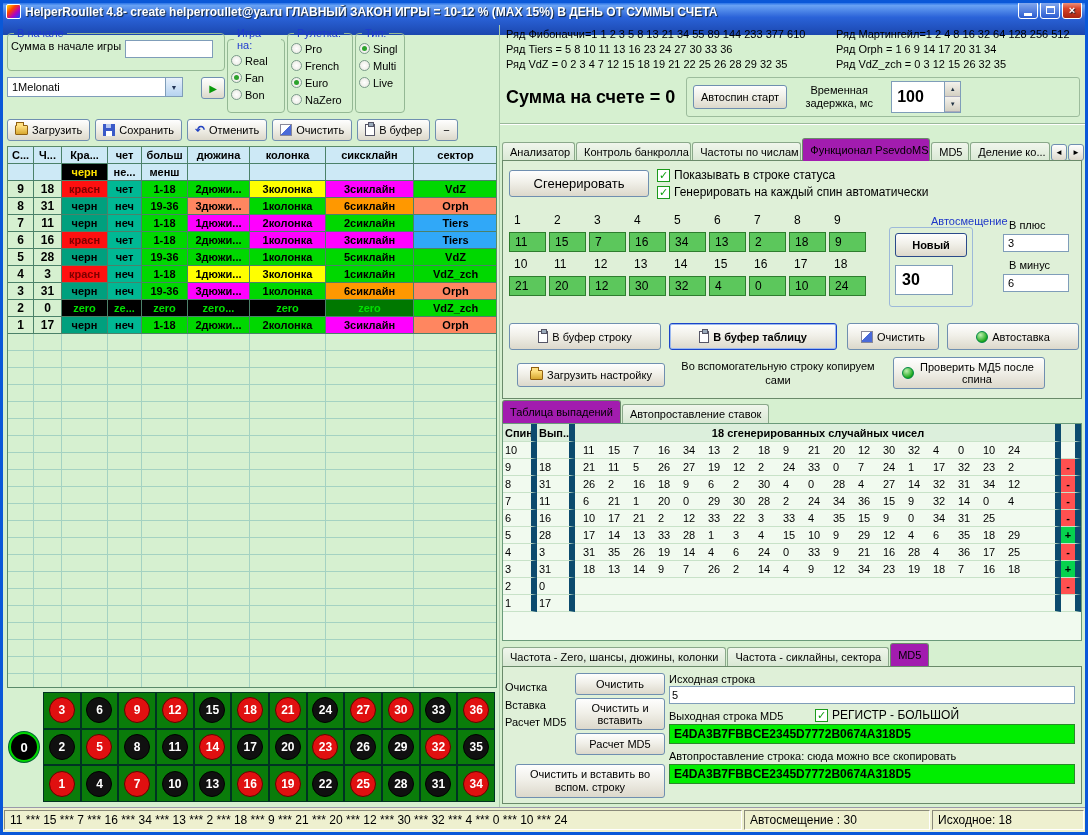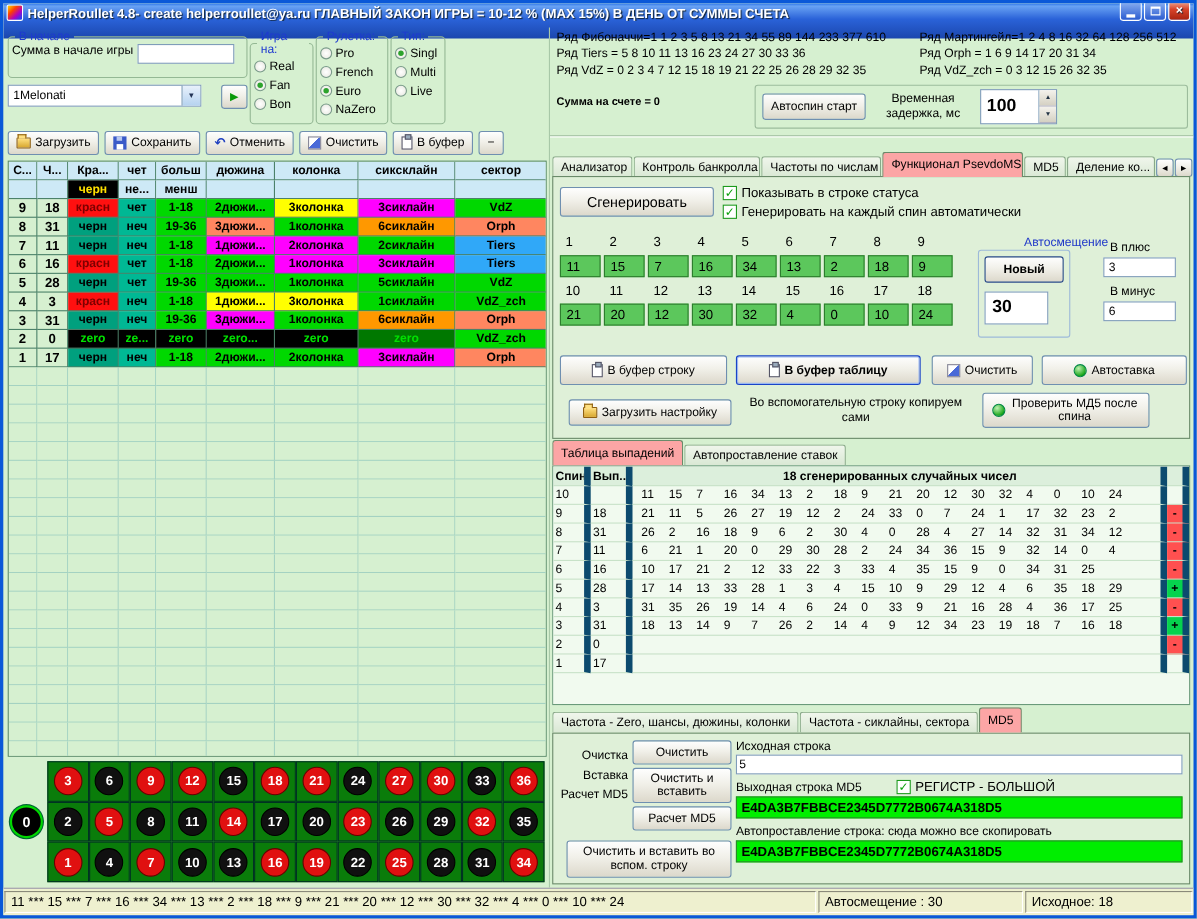--- a/index.html
+++ b/index.html
@@ -77,7 +77,7 @@
 
 .series{position:absolute;left:6px;top:3px;width:576px;height:46px}
 .sline{position:absolute;white-space:nowrap}
-.acct-sum{position:absolute;left:6px;top:62px;font-size:10px;font-weight:bold}
+.acct-sum{position:absolute;left:6px;top:62px;font-size:18px;font-weight:bold}
 .acct-frame{position:absolute;left:186px;top:52px;width:394px;height:40px;border:1px solid #9cbc9c;border-radius:3px;display:flex;align-items:center;gap:8px;padding:0 6px}
 .delay-label{width:88px;line-height:1.2;text-align:center}
 .spinner{display:flex;border:1px solid #7f9db9;background:#fff;width:70px;height:32px}

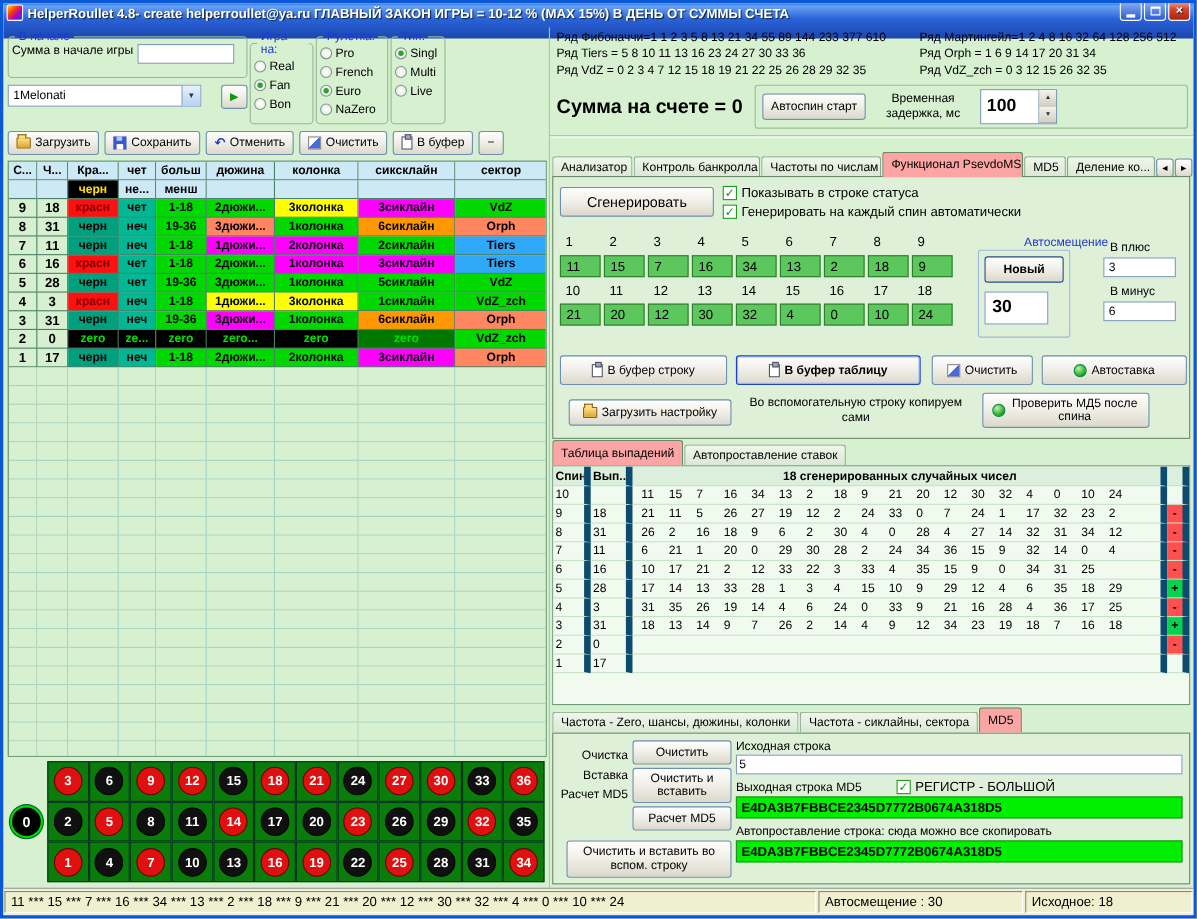--- a/index.html
+++ b/index.html
@@ -90,7 +90,7 @@
 #main-tabs{position:absolute;left:2px;top:112px;width:582px;height:24px}
 .tab{height:19px;padding:0 7px;margin-right:1px;border:1px solid #8aa88a;border-bottom:none;border-radius:3px 3px 0 0;
  background:linear-gradient(#f0f6ec,#d9e8d4);display:inline-flex;align-items:center;white-space:nowrap;overflow:hidden}
-.tab.active{height:23px;background:#fca5a5;border-color:#6a8a6a;font-weight:normal;position:relative;z-index:2}
+.tab.active{height:23px;background:#a21caf;border-color:#6a8a6a;font-weight:normal;position:relative;z-index:2}
 .tab-arrows{margin-left:auto;display:flex;gap:1px}
 .arrow-btn{width:16px;height:17px;font-size:8px;padding:0}
 .tab-panel{position:absolute;left:2px;top:135px;width:580px;height:239px;border:1px solid #6a8a6a;background:#dff0d8}

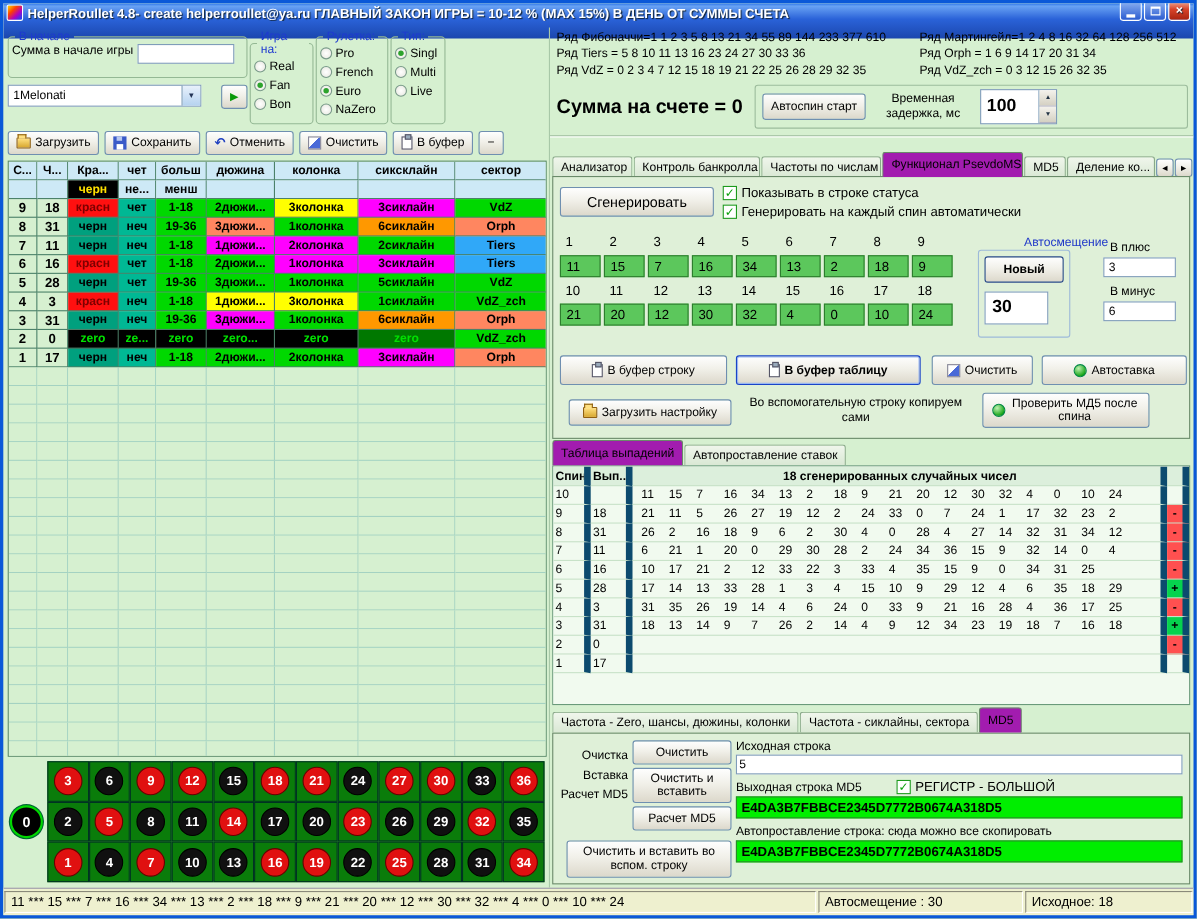--- a/index.html
+++ b/index.html
@@ -141,7 +141,7 @@
 
 #bottom-tabs{position:absolute;left:2px;top:622px;height:19px}
 .md5-panel{position:absolute;left:2px;top:641px;width:580px;height:138px;border:1px solid #6a8a6a;background:#dff0d8}
-.md5-side{position:absolute;left:2px;top:12px;width:66px;text-align:right;white-space:pre-line;line-height:1.6}
+.md5-side{position:absolute;left:2px;top:12px;width:66px;text-align:left;white-space:pre-line;line-height:1.6}
 .md5-panel .btn{position:absolute}
 #md5-clear{left:72px;top:6px;width:90px;height:22px}
 #md5-clearpaste{left:72px;top:31px;width:90px;height:32px;white-space:normal;text-align:center;line-height:1.1}

